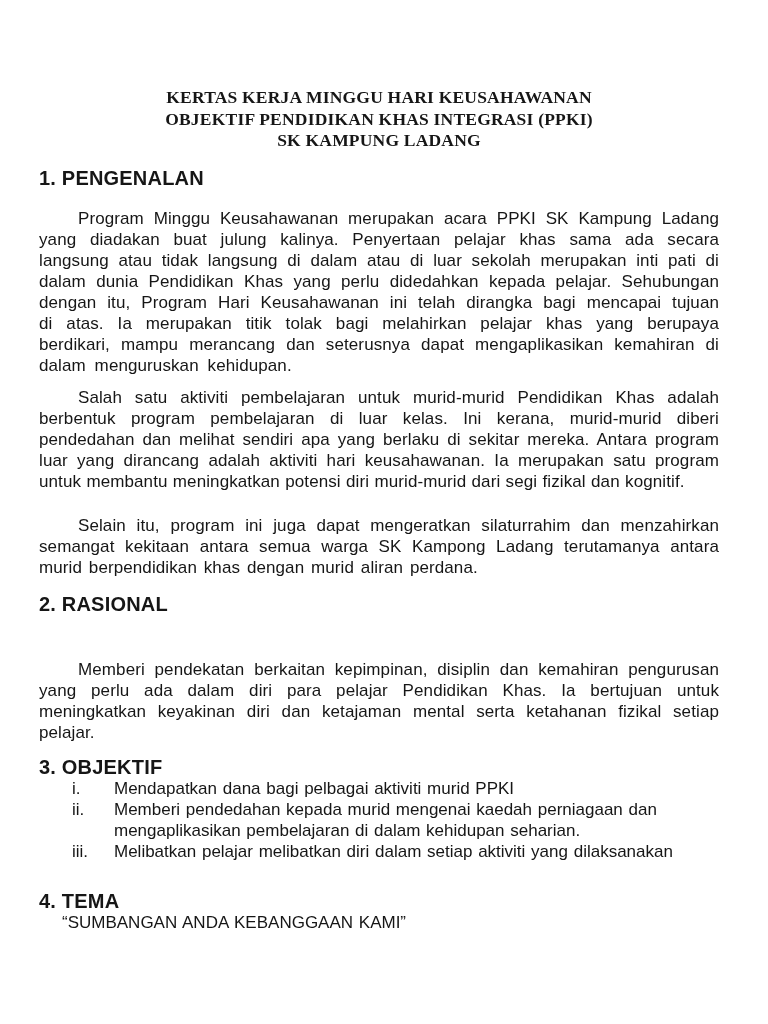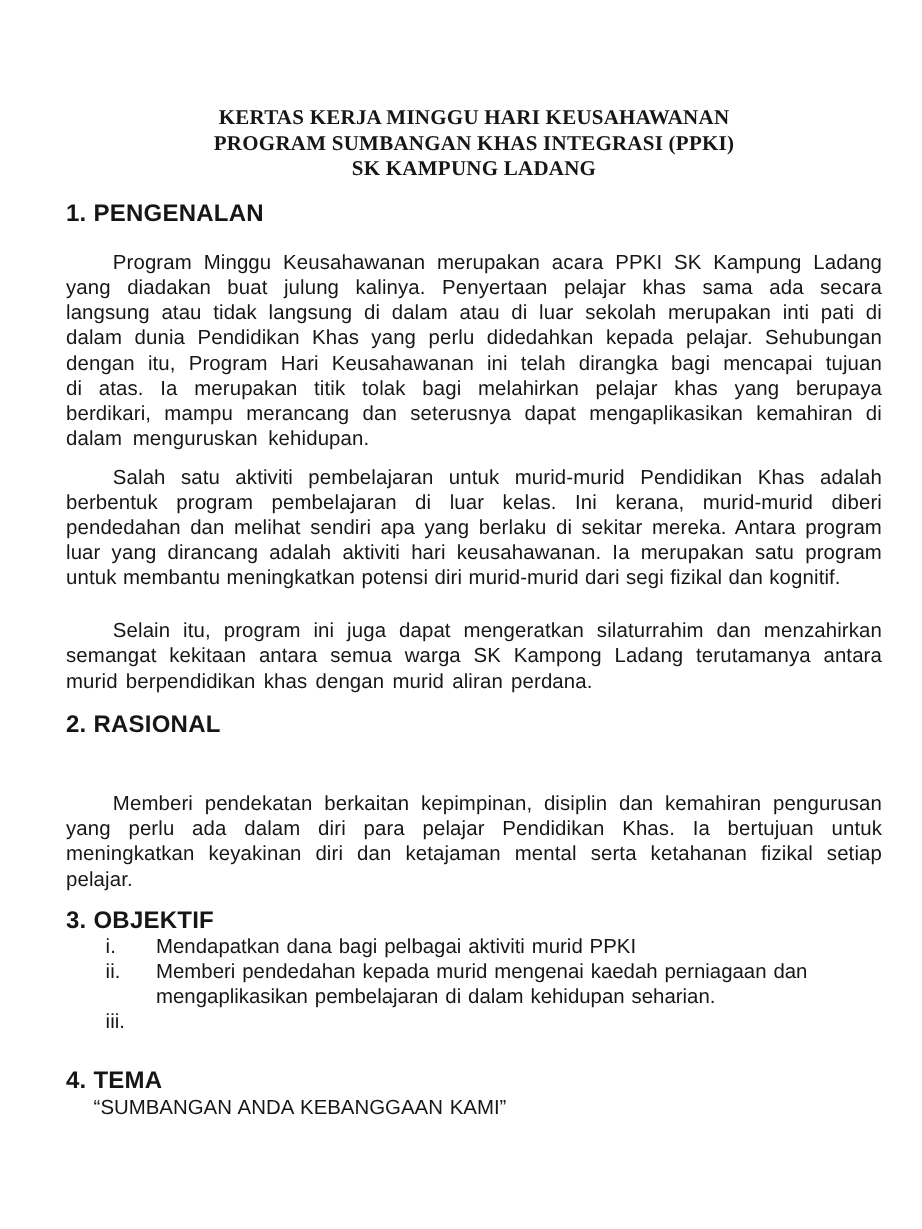--- a/index.html
+++ b/index.html
@@ -13,7 +13,7 @@
   }
   .content {
     position: absolute;
-    left: 55px;
+    left: 39px;
     top: 87px;
     width: 680px;
     color: #161616;

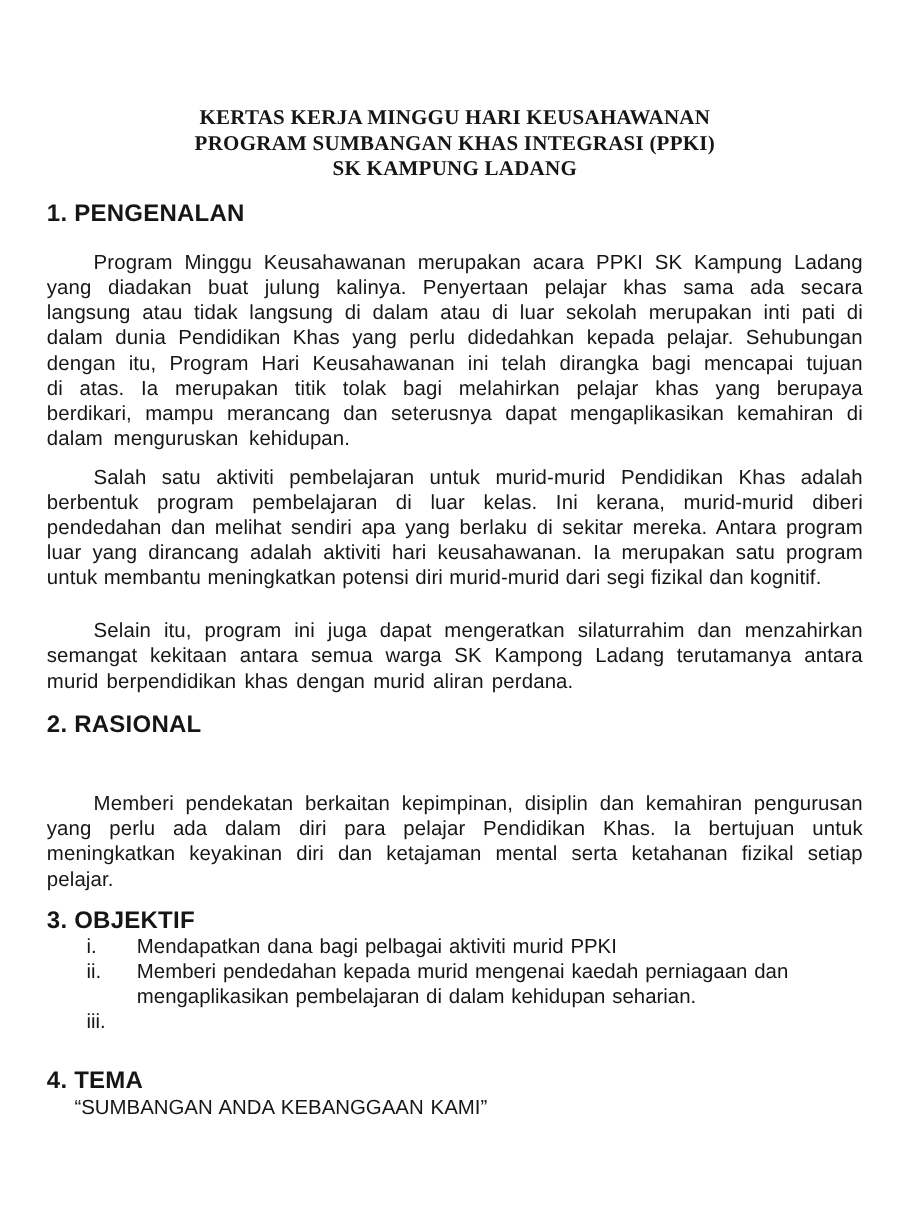--- a/index.html
+++ b/index.html
@@ -72,7 +72,7 @@
 
     <div class="doc-title">
       <div>KERTAS KERJA MINGGU HARI KEUSAHAWANAN</div>
-      <div>PROGRAM SUMBANGAN KHAS INTEGRASI (PPKI)</div>
+      <div>OBJEKTIF PENDIDIKAN KHAS INTEGRASI (PPKI)</div>
       <div>SK KAMPUNG LADANG</div>
     </div>
 

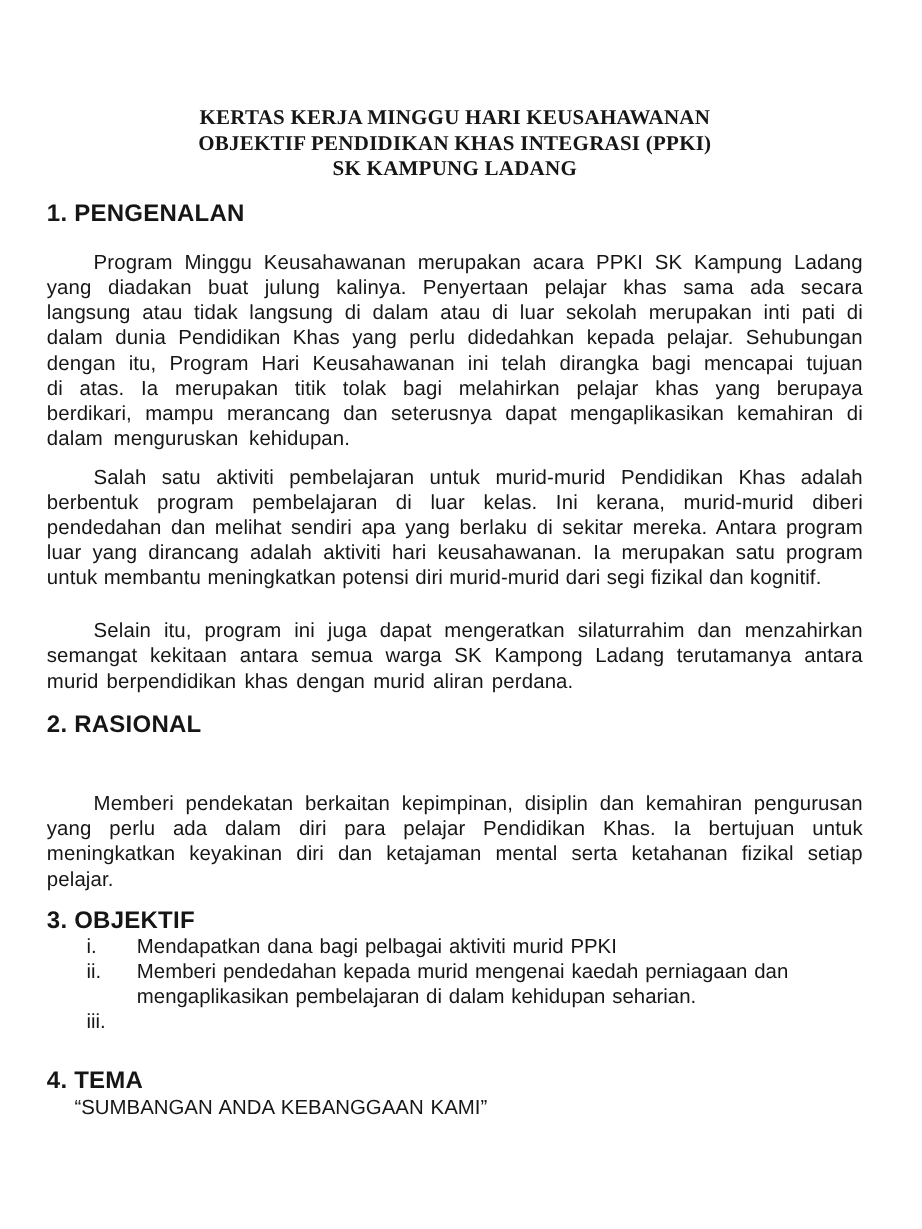--- a/index.html
+++ b/index.html
@@ -96,6 +96,7 @@
       </div>
       <div class="obj-item">
         <span class="obj-marker">iii.</span>
+        <span class="obj-text">Melibatkan pelajar melibatkan diri dalam setiap aktiviti yang dilaksanakan</span>
       </div>
     </div>
 

